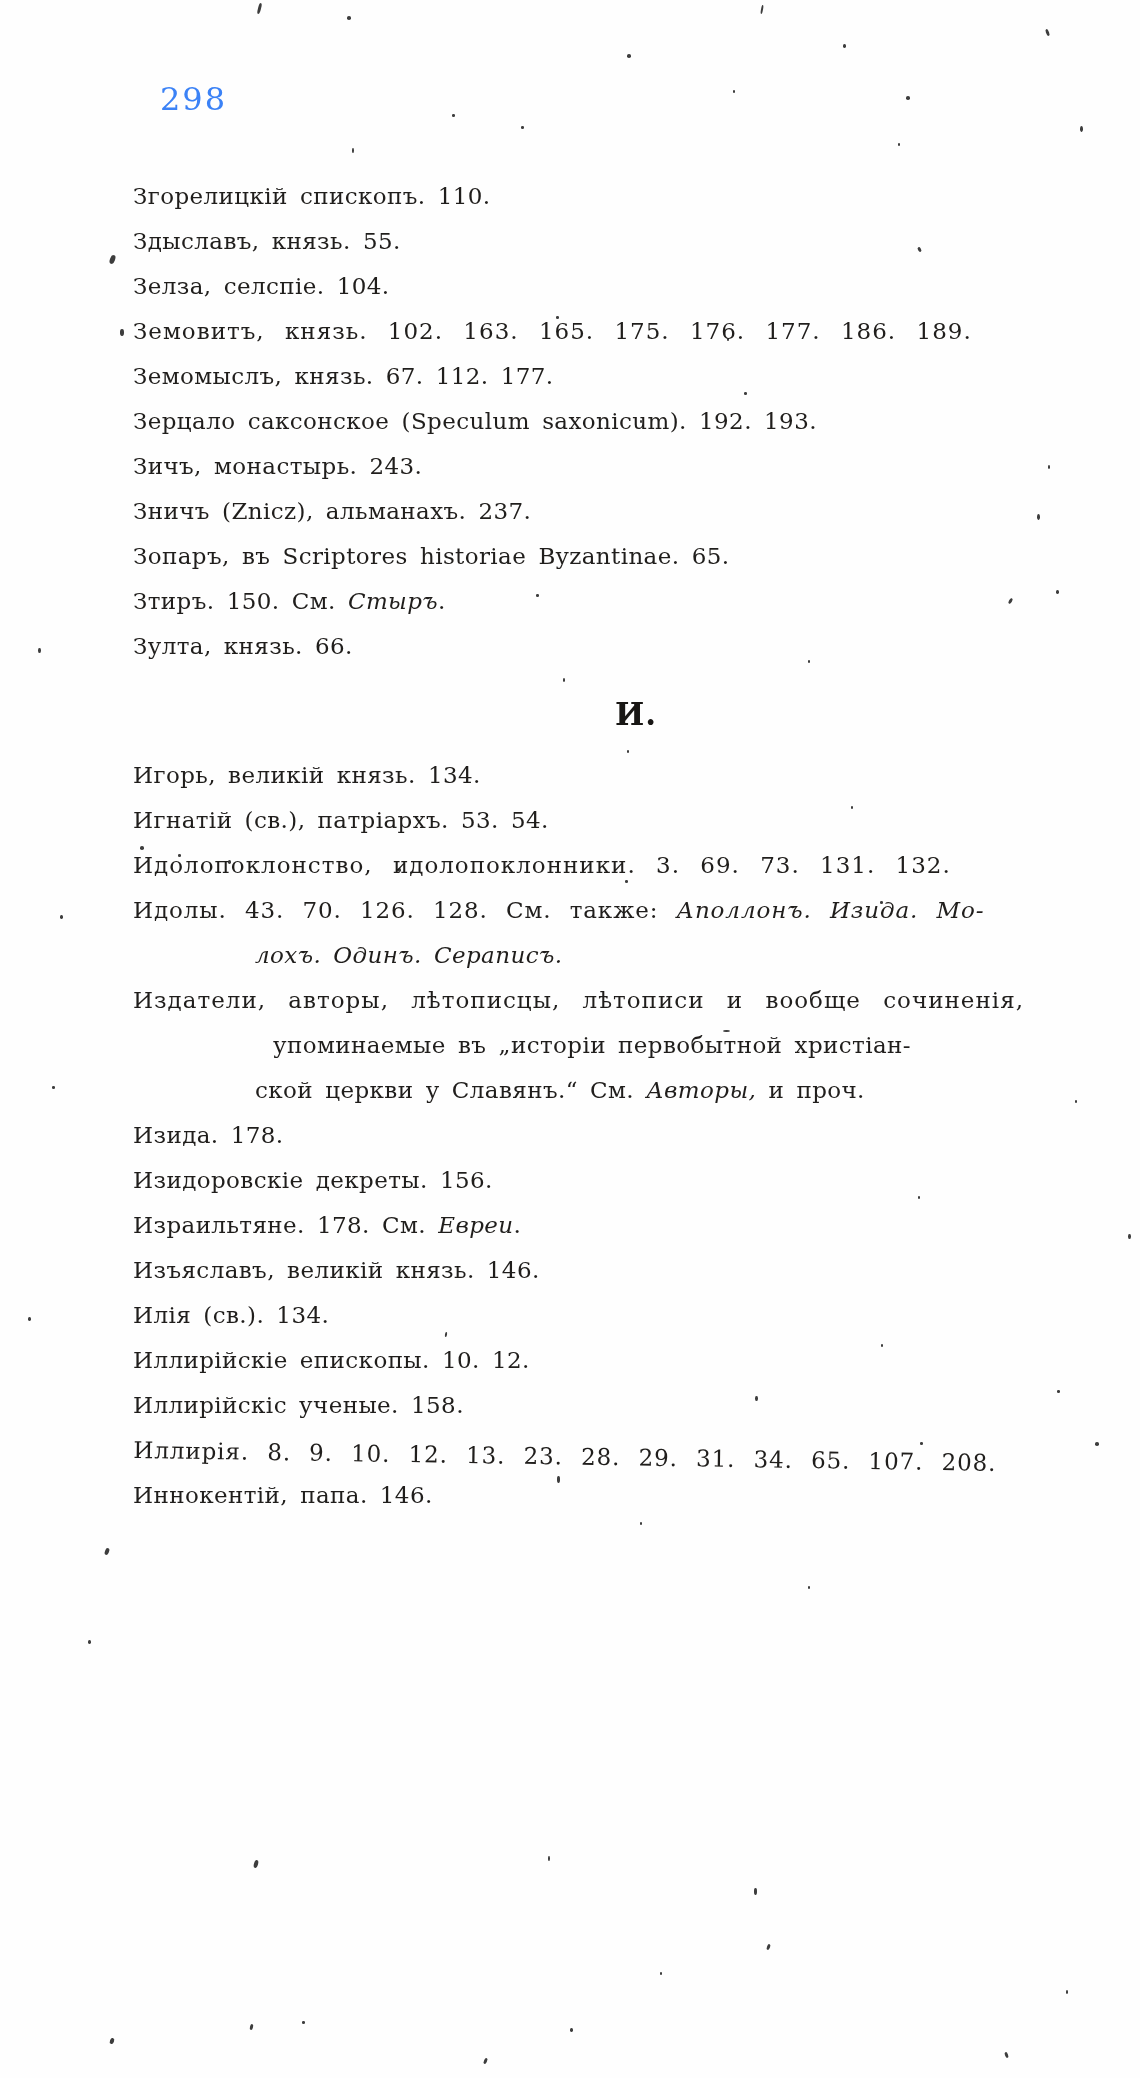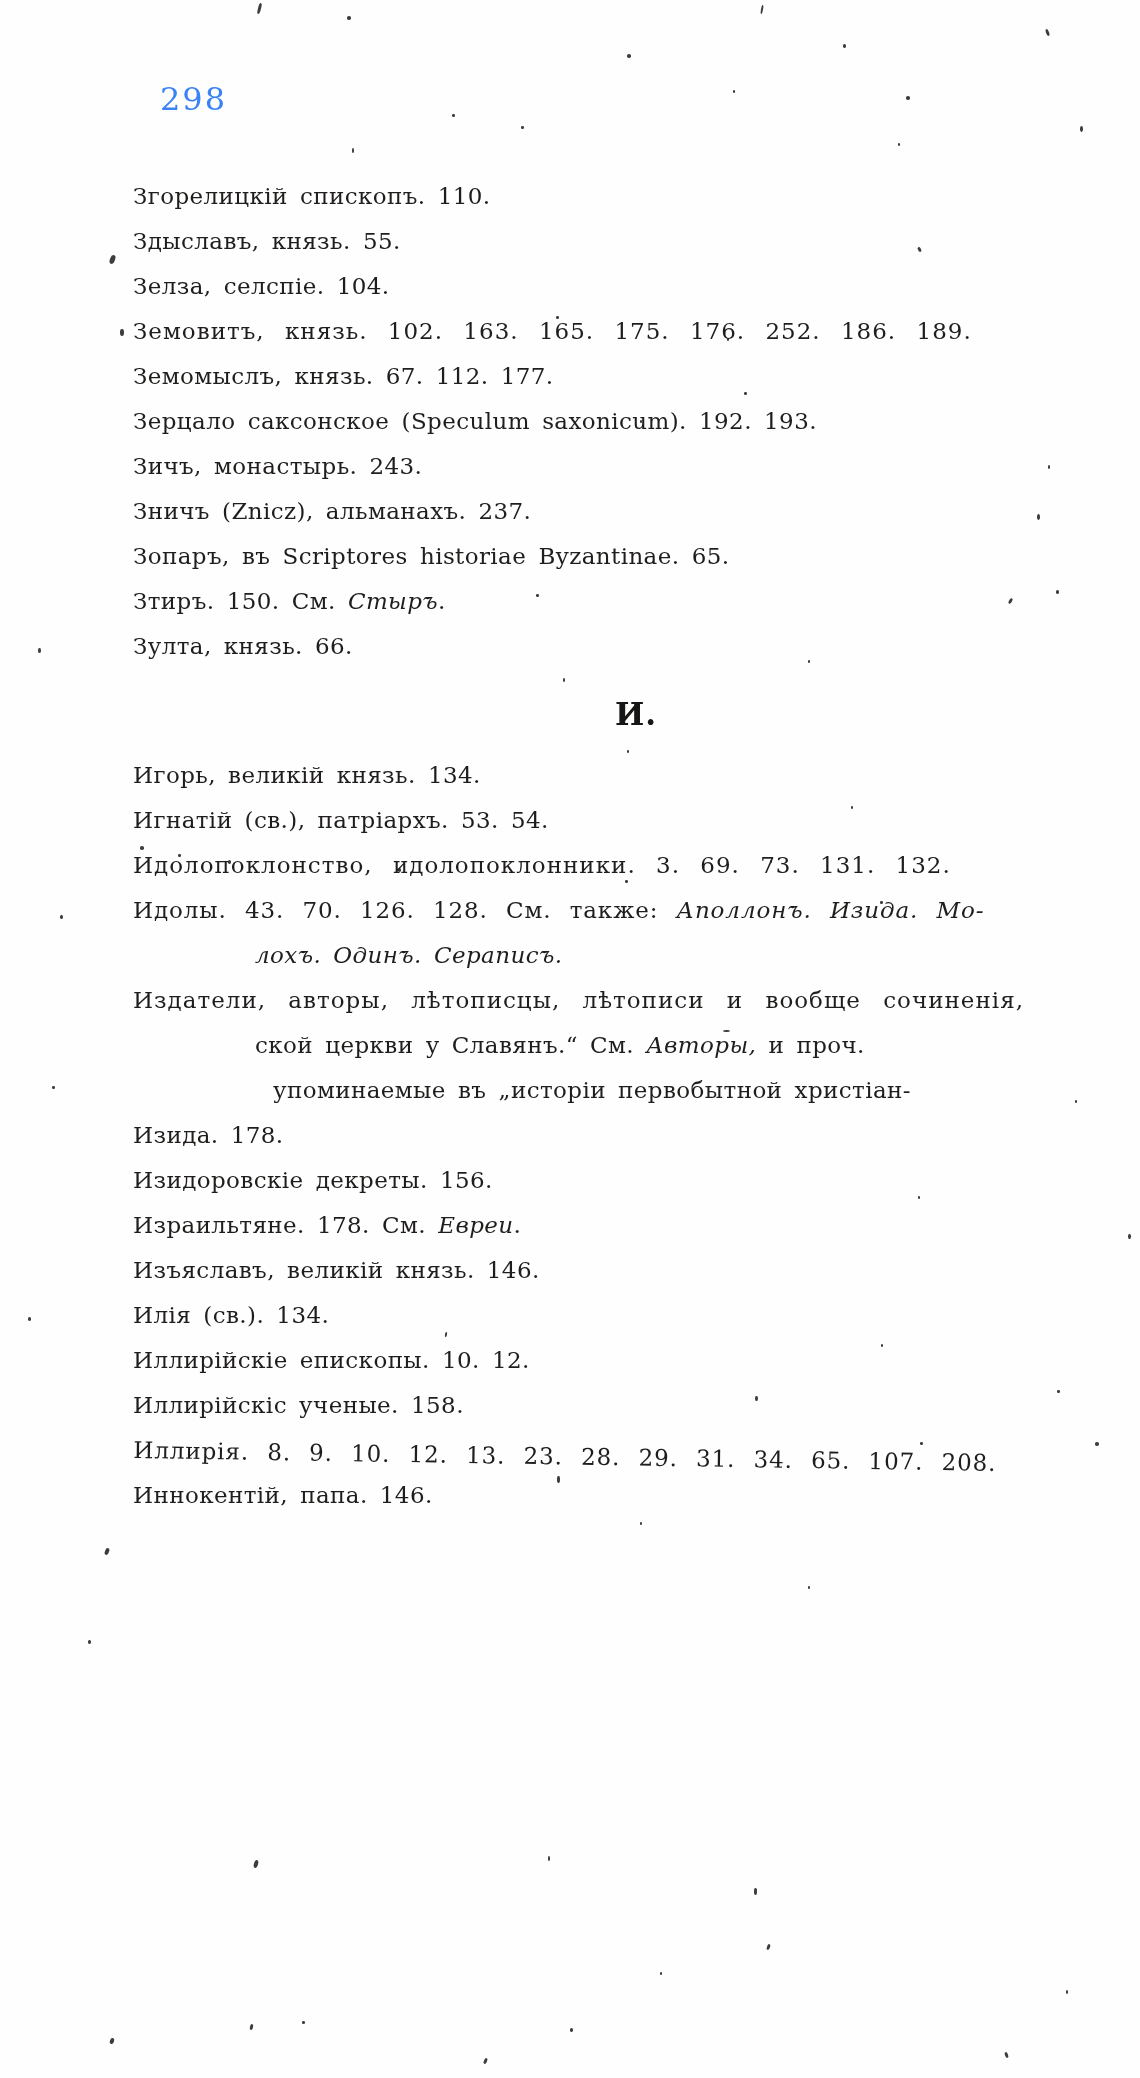--- a/index.html
+++ b/index.html
@@ -54,7 +54,7 @@
       <div class="line">Згорелицкій спископъ. 110.</div>
       <div class="line">Здыславъ, князь. 55.</div>
       <div class="line">Зелза, селспіе. 104.</div>
-      <div class="line stretch2">Земовитъ, князь. 102. 163. 165. 175. 176. 252. 186. 189.</div>
+      <div class="line stretch2">Земовитъ, князь. 102. 163. 165. 175. 176. 177. 186. 189.</div>
       <div class="line">Земомыслъ, князь. 67. 112. 177.</div>
       <div class="line">Зерцало саксонское (Speculum saxonicum). 192. 193.</div>
       <div class="line">Зичъ, монастырь. 243.</div>

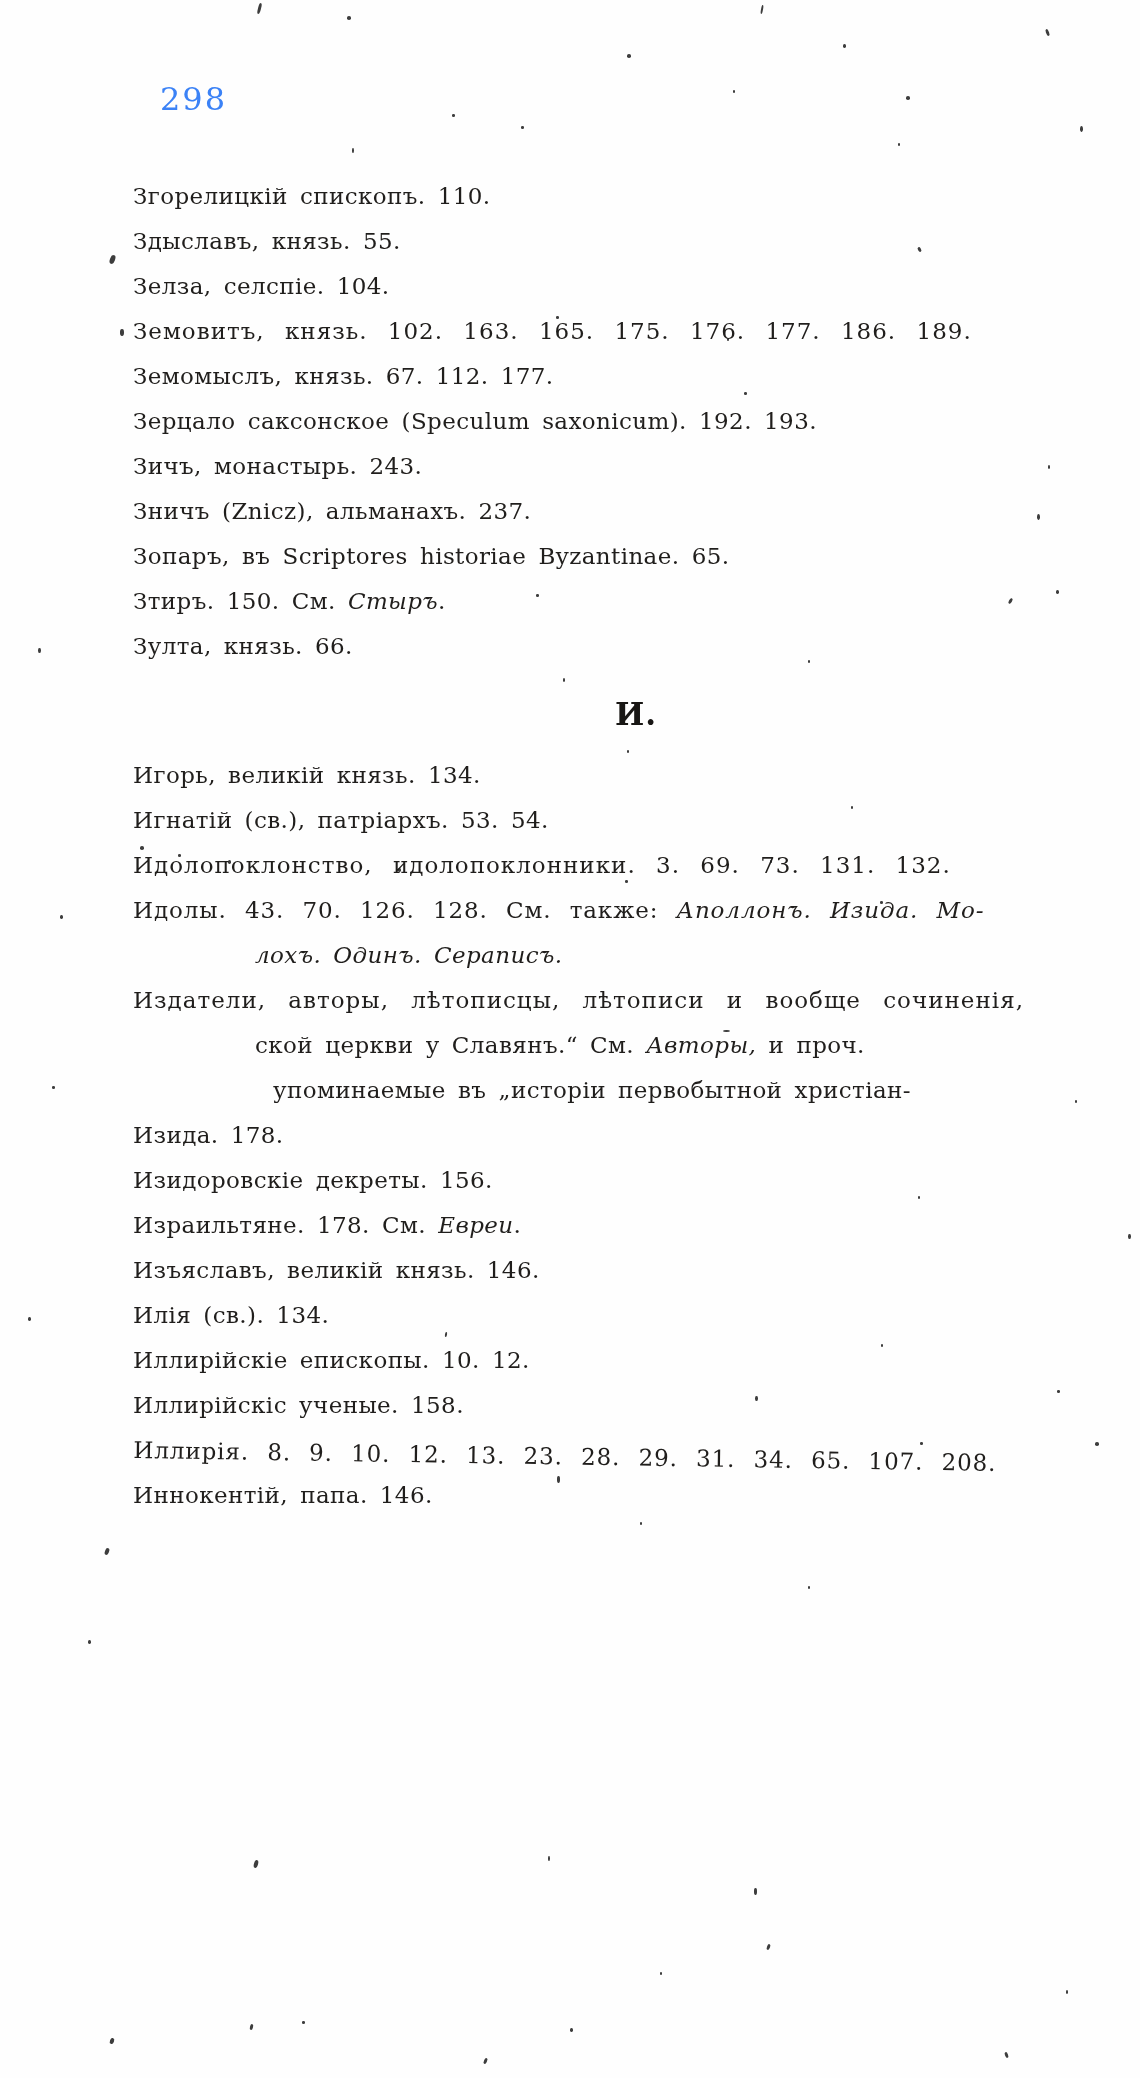--- a/index.html
+++ b/index.html
@@ -73,8 +73,8 @@
       <div class="line stretch"><span>Идолы. 43. 70. 126. 128. См. также: </span><span class="it">Аполлонъ. Изида. Мо-</span></div>
       <div class="line it ind-a">лохъ. Одинъ. Сераписъ.</div>
       <div class="line stretch3">Издатели, авторы, лѣтописцы, лѣтописи и вообще сочиненія,</div>
+      <div class="line ind-b">упоминаемые въ „исторіи первобытной христіан-</div>
       <div class="line ind-c"><span>ской церкви у Славянъ.“ См. </span><span class="it">Авторы,</span><span> и проч.</span></div>
-      <div class="line ind-b">упоминаемые въ „исторіи первобытной христіан-</div>
       <div class="line">Изида. 178.</div>
       <div class="line">Изидоровскіе декреты. 156.</div>
       <div class="line"><span>Израильтяне. 178. См. </span><span class="it">Евреи</span><span>.</span></div>

